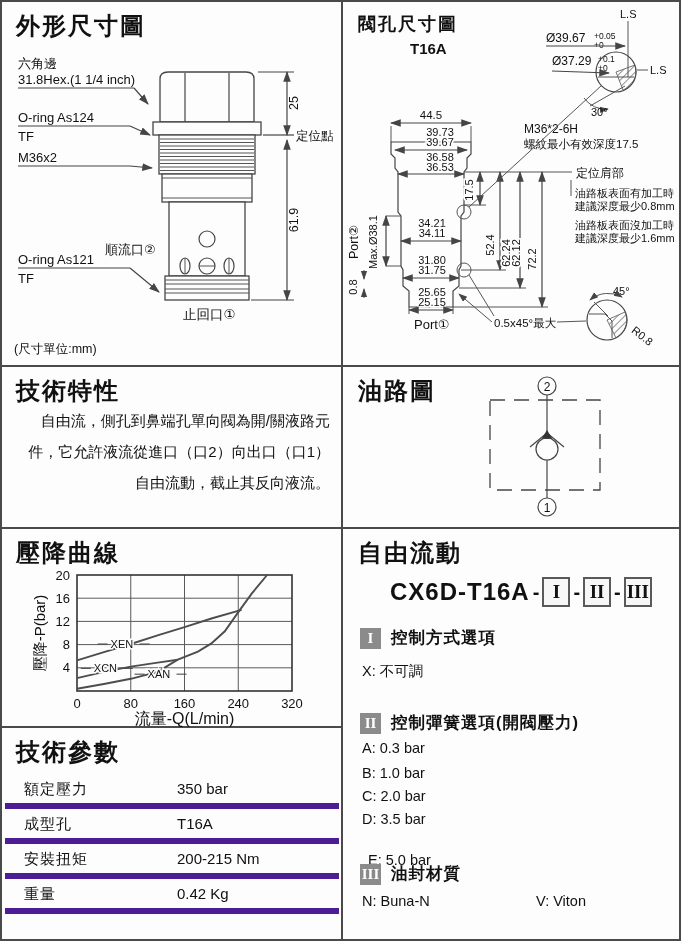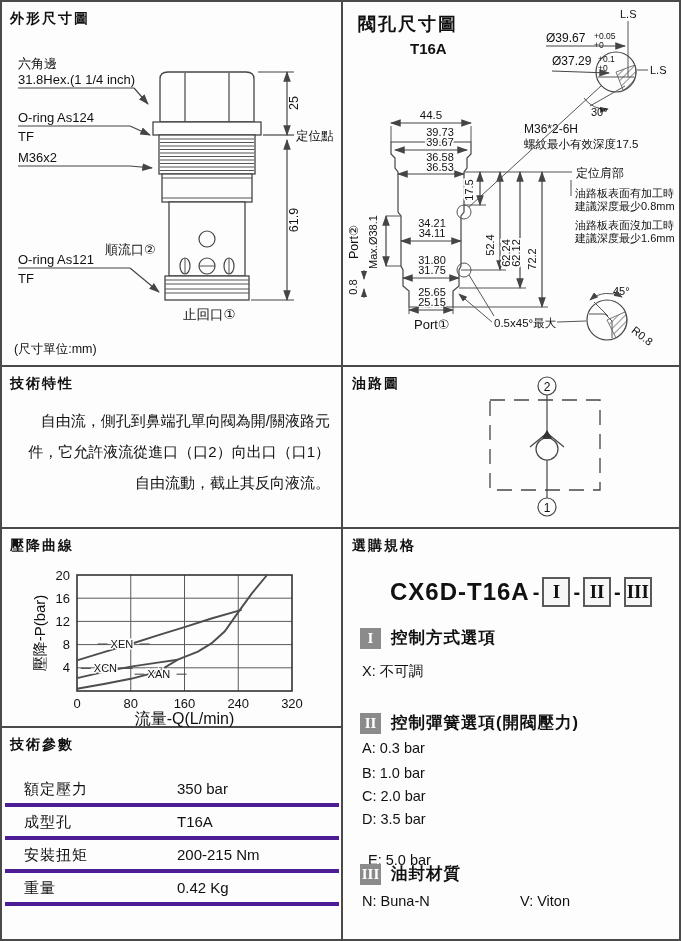--- a/index.html
+++ b/index.html
@@ -8,7 +8,7 @@
   .vdiv{position:absolute;left:339px;top:0;width:2px;height:941px;background:#4a4a4a;}
   .hdiv{position:absolute;height:2px;background:#4a4a4a;}
   .panel{position:absolute;box-sizing:border-box;}
-  .ptitle{position:absolute;left:8px;top:8px;font-size:14px;font-weight:bold;letter-spacing:2px;}
+  .ptitle{position:absolute;left:14px;top:8px;font-size:24px;font-weight:bold;letter-spacing:2px;}
   svg text{font-family:"Liberation Sans","DejaVu Sans",sans-serif;fill:#111;}
   .t{font-size:13px;}
   .d{font-size:11px;}

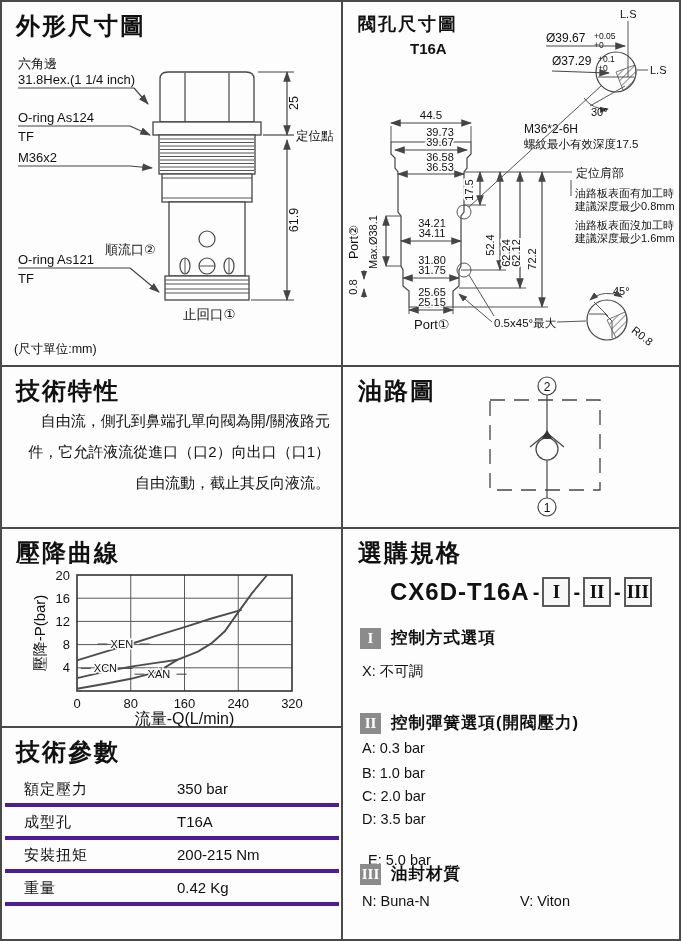--- a/index.html
+++ b/index.html
@@ -292,7 +292,7 @@
   </div>
 
   <div class="panel" style="left:342px;top:527px;width:339px;height:414px;">
-    <div class="ptitle">選購規格</div>
+    <div class="ptitle">自由流動</div>
     <div class="model-row">
       <span class="model">CX6D-T16A</span>
       <span class="mdash">-</span>

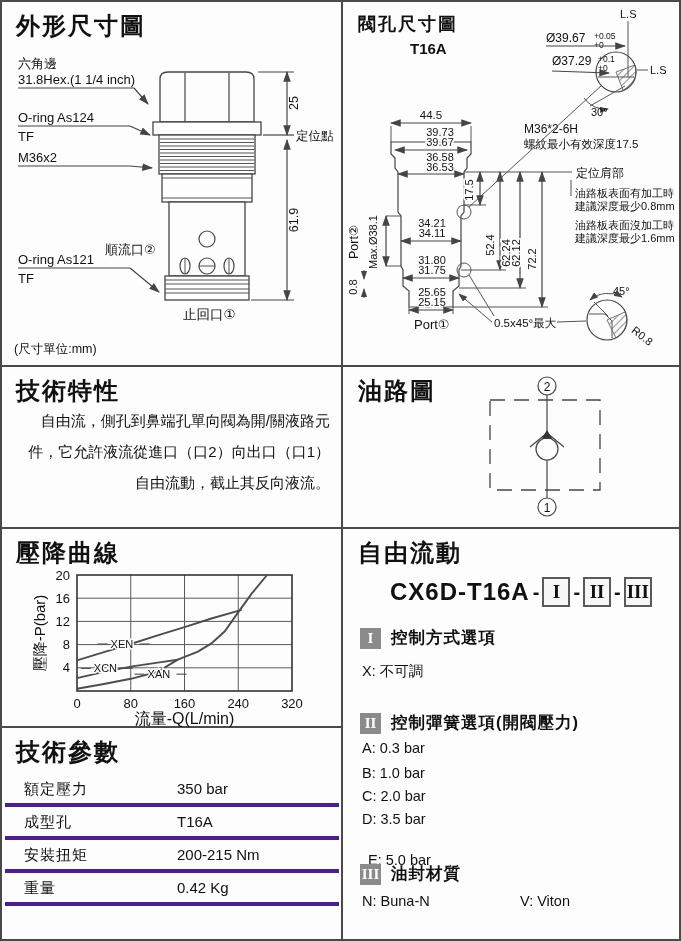--- a/index.html
+++ b/index.html
@@ -39,7 +39,7 @@
   .opt{position:absolute;left:18px;font-size:14.5px;}
   
   .prows{position:absolute;left:3px;top:46px;width:334px;}
-  .prow{height:29px;line-height:29px;border-bottom:4px solid #4c1d95;font-size:15px;position:relative;}
+  .prow{height:29px;line-height:29px;border-bottom:6px solid #4c1d95;font-size:15px;position:relative;}
   .plabel{position:absolute;left:19px;letter-spacing:1px;}
   .pvalue{position:absolute;left:172px;}
 </style>

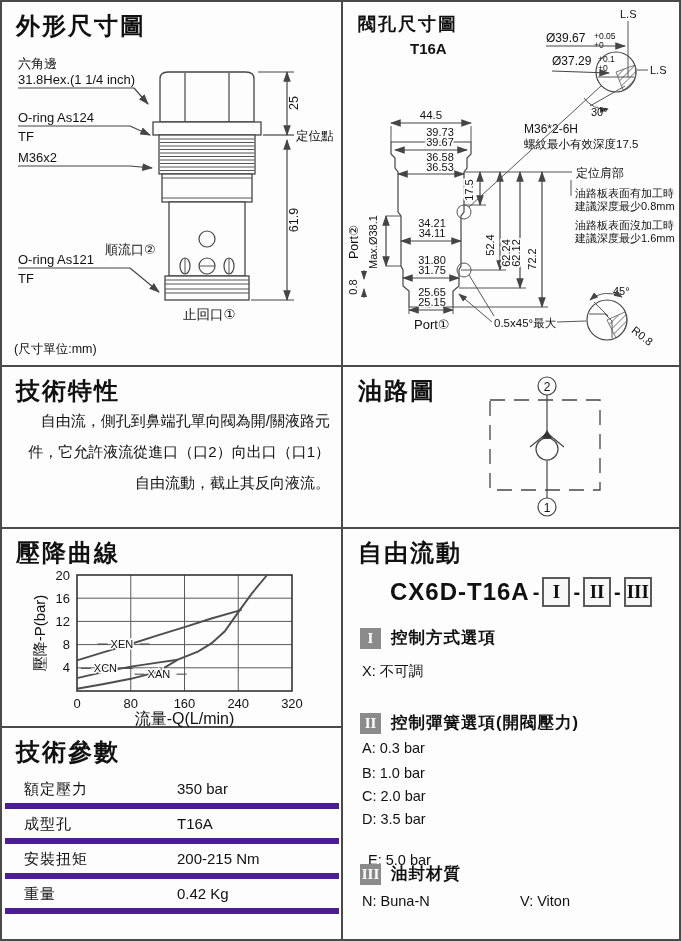--- a/index.html
+++ b/index.html
@@ -321,7 +321,7 @@
       <span class="shead">油封材質</span>
     </div>
     <div class="opt" style="top:364px;">N: Buna-N</div>
-    <div class="opt" style="top:364px;left:176px;">V: Viton</div>
+    <div class="opt" style="top:364px;left:192px;">V: Viton</div>
   </div>
 
   <div class="panel" style="left:0;top:726px;width:339px;height:215px;">

